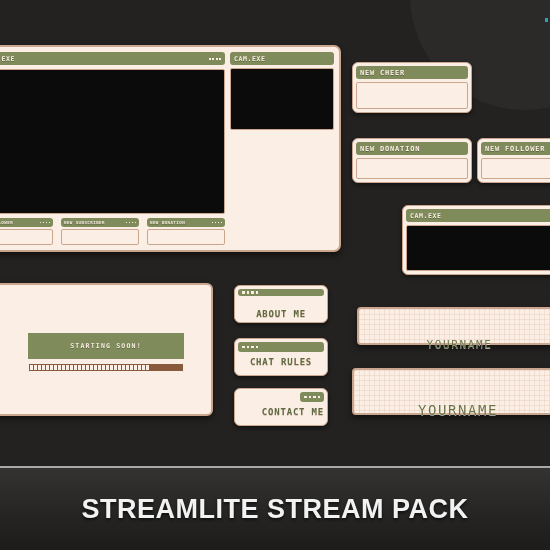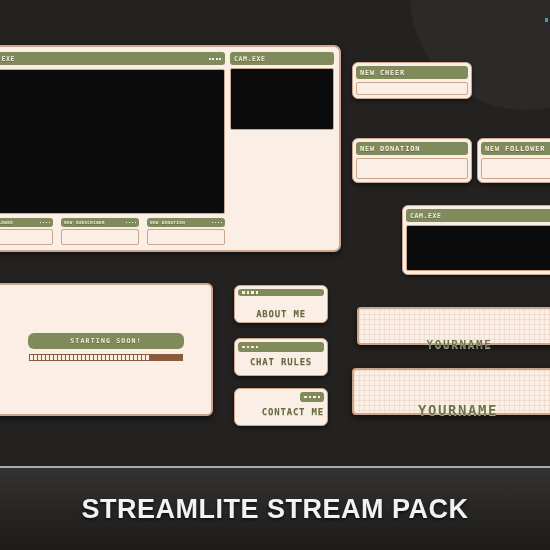--- a/index.html
+++ b/index.html
@@ -299,7 +299,7 @@
     </div>
   </div>
 
-  <div class="win alert-box" style="left:352px;top:62px;width:120px;height:37px;">
+  <div class="win alert-box" style="left:352px;top:62px;width:120px;height:51px;">
     <div class="titlebar tall">
       <span>NEW CHEER</span>
     </div>

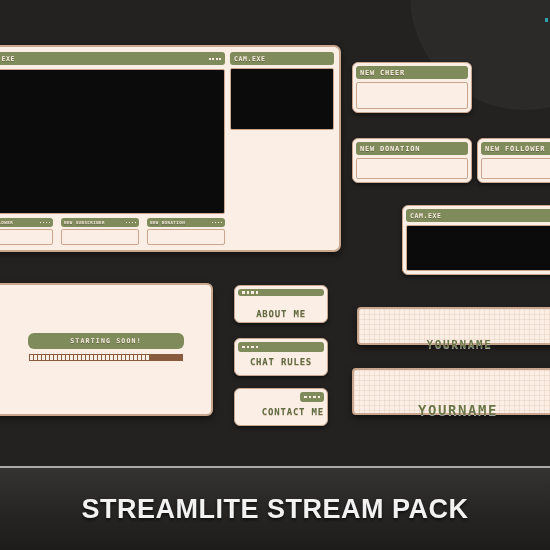--- a/index.html
+++ b/index.html
@@ -143,8 +143,8 @@
   }
   #starting-label{
     background:#7f8b5b;
-    border-radius:6px;
-    height:16px;
+    border-radius:0;
+    height:26px;
     color:#fbeee4;
     font-size:6.5px;
     font-weight:bold;

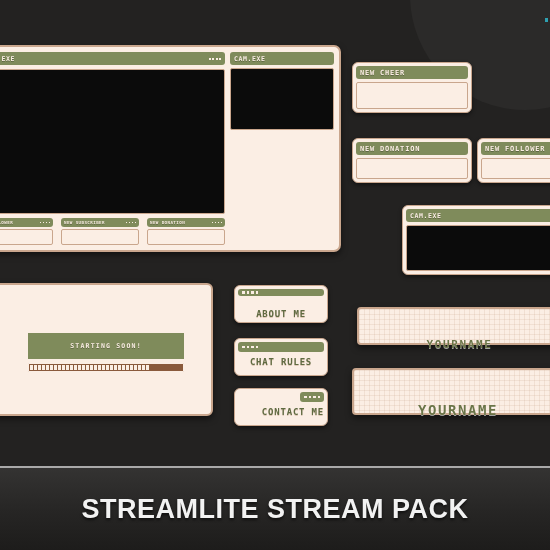--- a/index.html
+++ b/index.html
@@ -185,7 +185,7 @@
   }
   .banner span{
     color:#6b7548;
-    font-weight:bold;
+    font-weight:normal;
     letter-spacing:1.6px;
     text-shadow:0 1px 0 rgba(255,255,255,.6);
     margin-top:36px;

